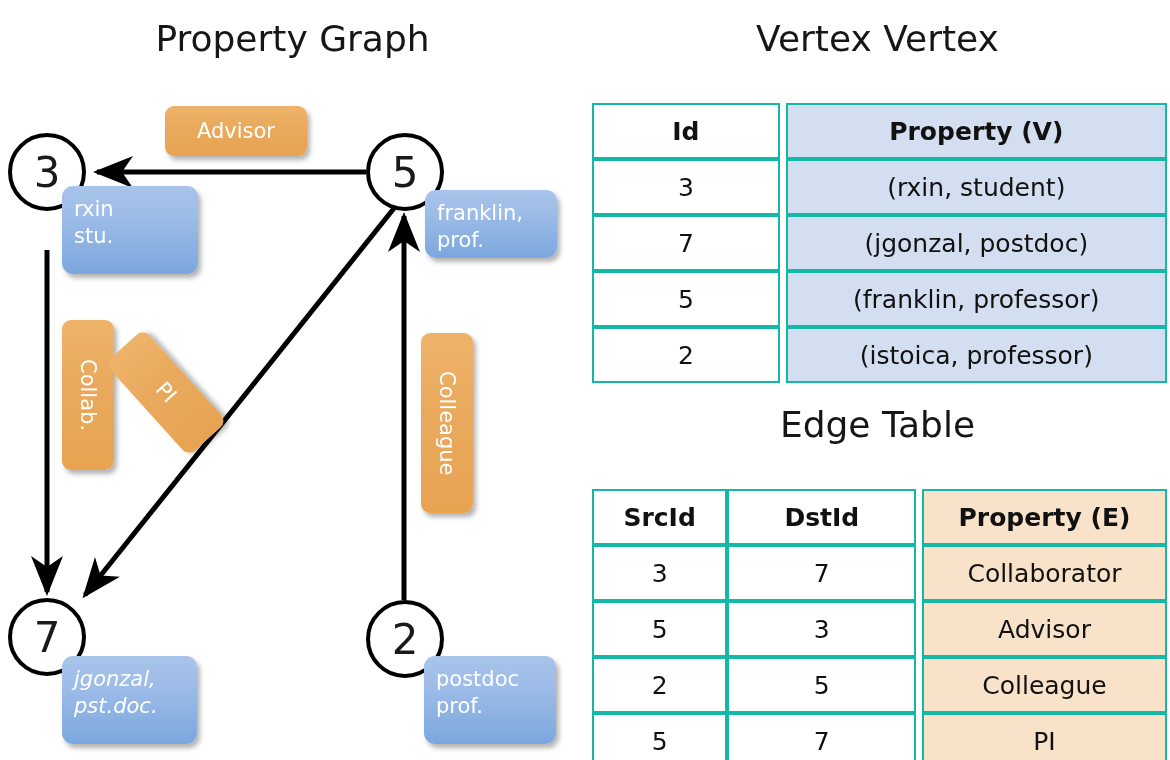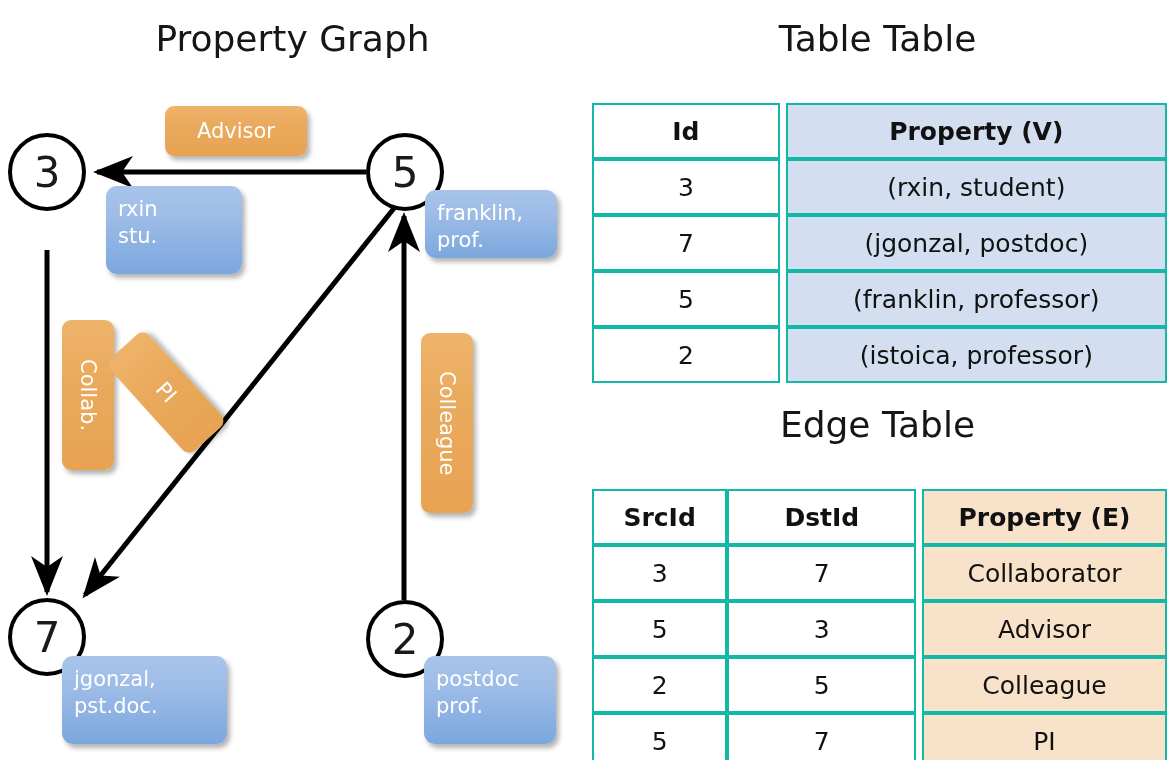--- a/index.html
+++ b/index.html
@@ -192,7 +192,7 @@
   </div>
 </div>
 
-<div class="panel-title" style="left:585px; top:18px; width:585px;">Table Table</div>
+<div class="panel-title" style="left:585px; top:18px; width:585px;">Vertex Vertex</div>
 
 <table class="data-table" style="left:592px; top:103px; width:575px;">
   <thead>

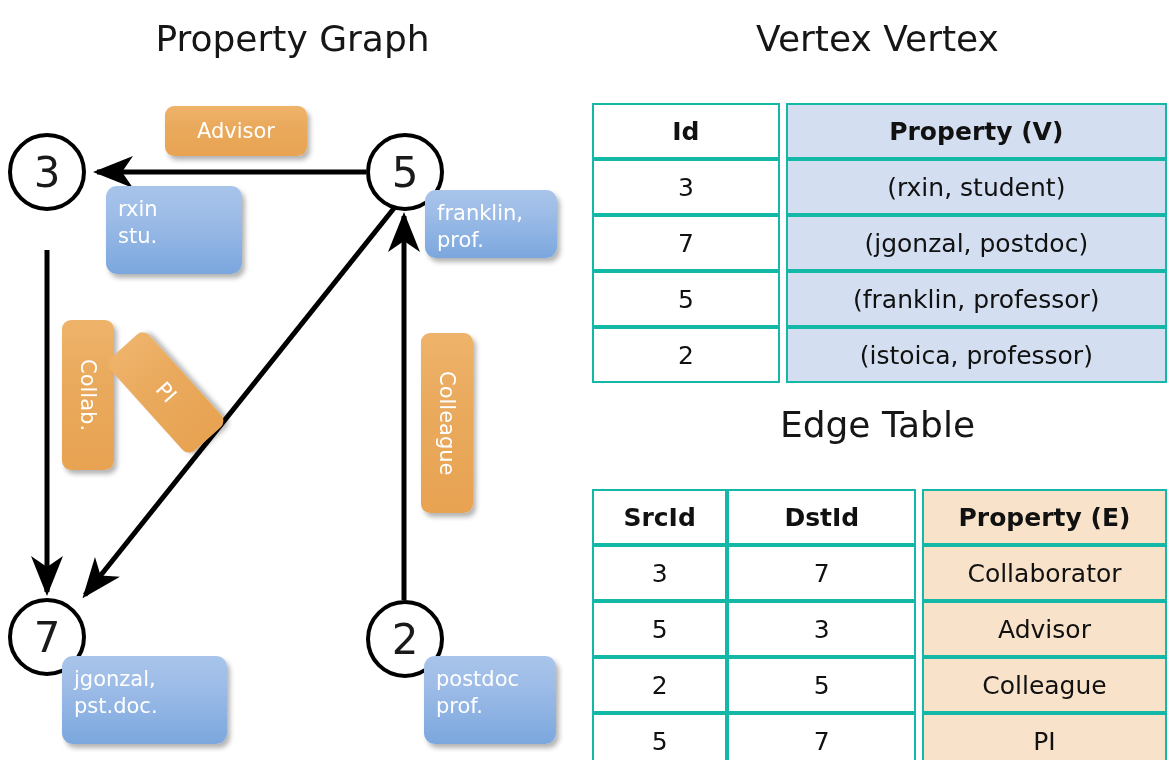--- a/index.html
+++ b/index.html
@@ -171,7 +171,7 @@
     <span>2</span>
   </div>
 
-  <div class="prop-box" style="left:62px; top:186px; width:136px; height:88px;margin-left:44px;">
+  <div class="prop-box" style="left:62px; top:186px; width:136px; height:88px;">
     <div>rxin</div>
     <div>stu.</div>
   </div>

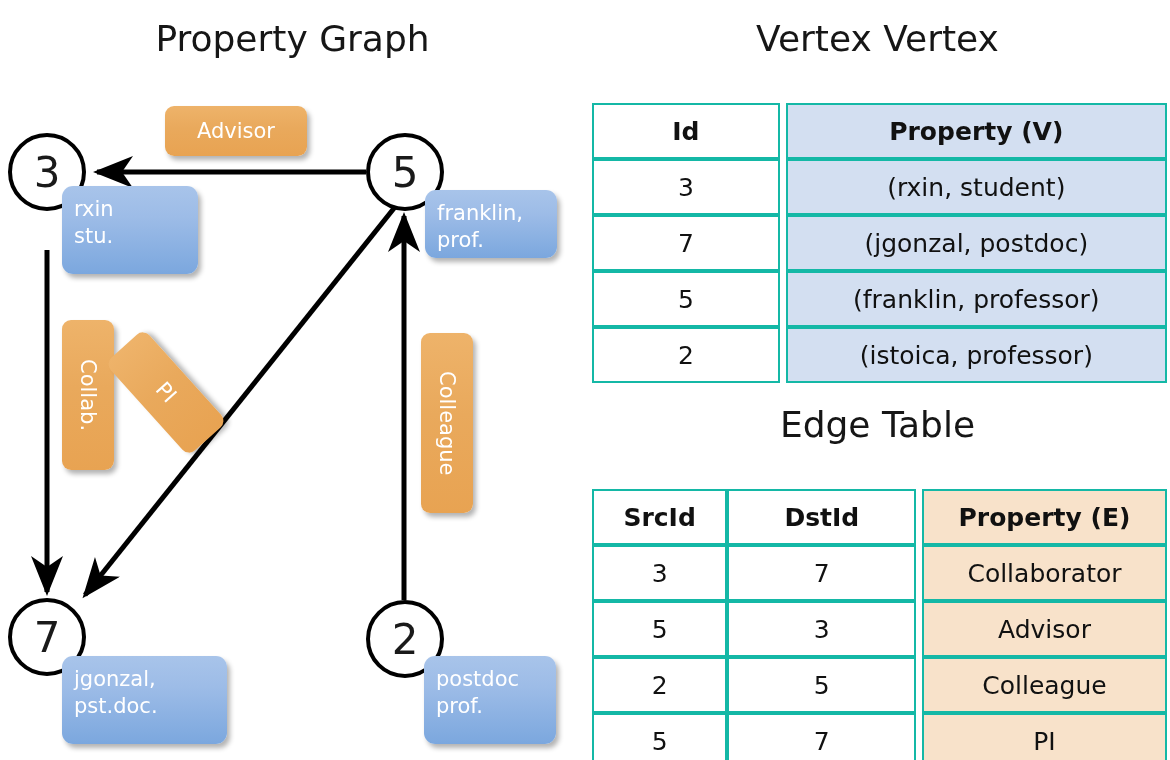--- a/index.html
+++ b/index.html
@@ -181,7 +181,7 @@
     <div>prof.</div>
   </div>
 
-  <div class="prop-box" style="left:62px; top:656px; width:165px; height:88px;">
+  <div class="prop-box" style="left:62px; top:656px; width:135px; height:88px;font-style:italic;">
     <div>jgonzal,</div>
     <div>pst.doc.</div>
   </div>

